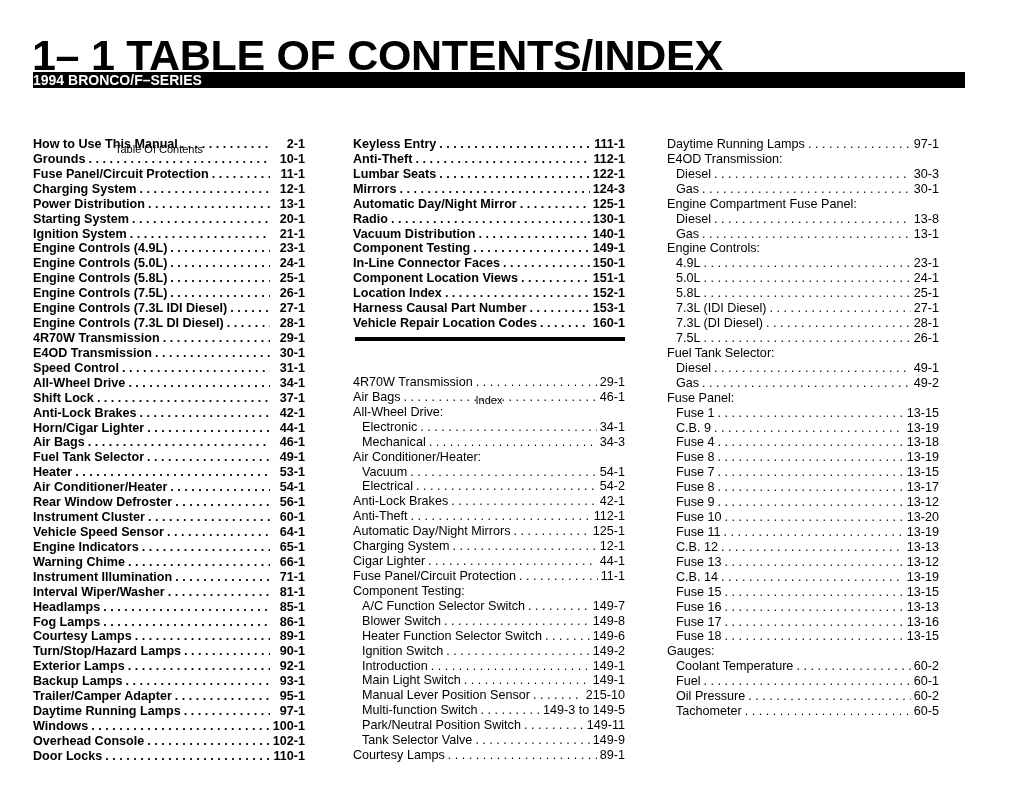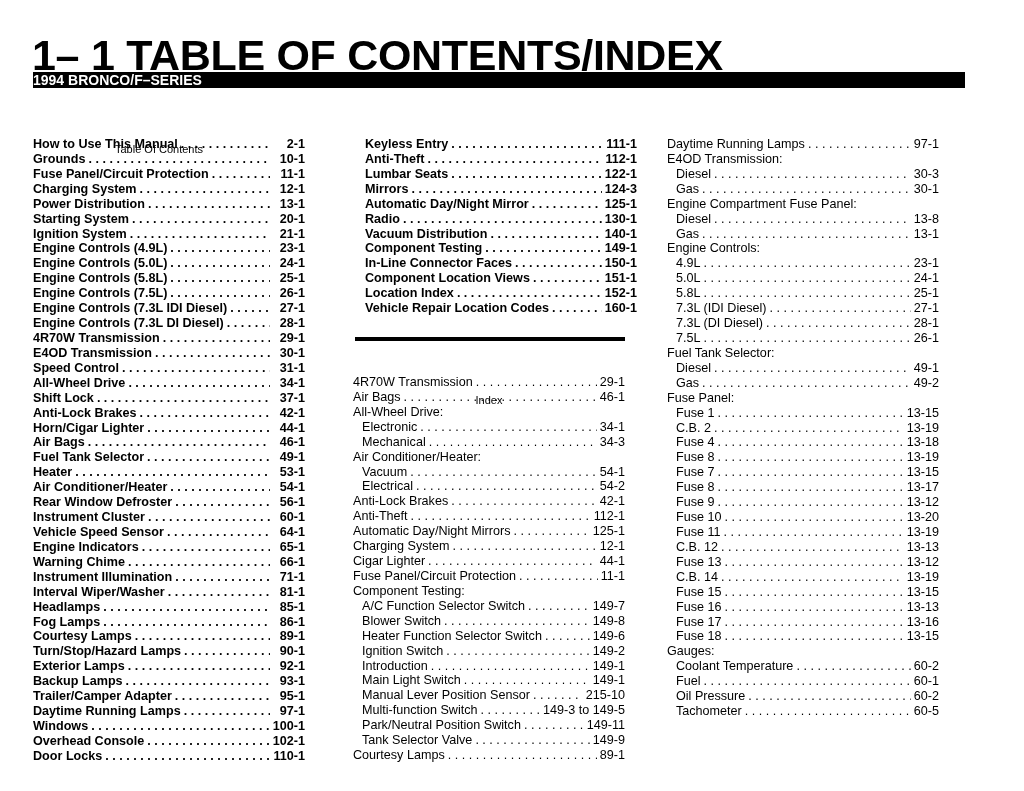--- a/index.html
+++ b/index.html
@@ -29,7 +29,7 @@
     position: absolute; top: 137px; width: 272px;
   }
   .col-1 { left: 33px; }
-  .col-2 { left: 353px; margin-left: 12px; }
+  .col-2 { left: 353px; }
   .col-3 { left: 667px; width: 272px; }
   .row {
     display: flex; align-items: baseline; height: 14.93px; line-height: 14.93px;

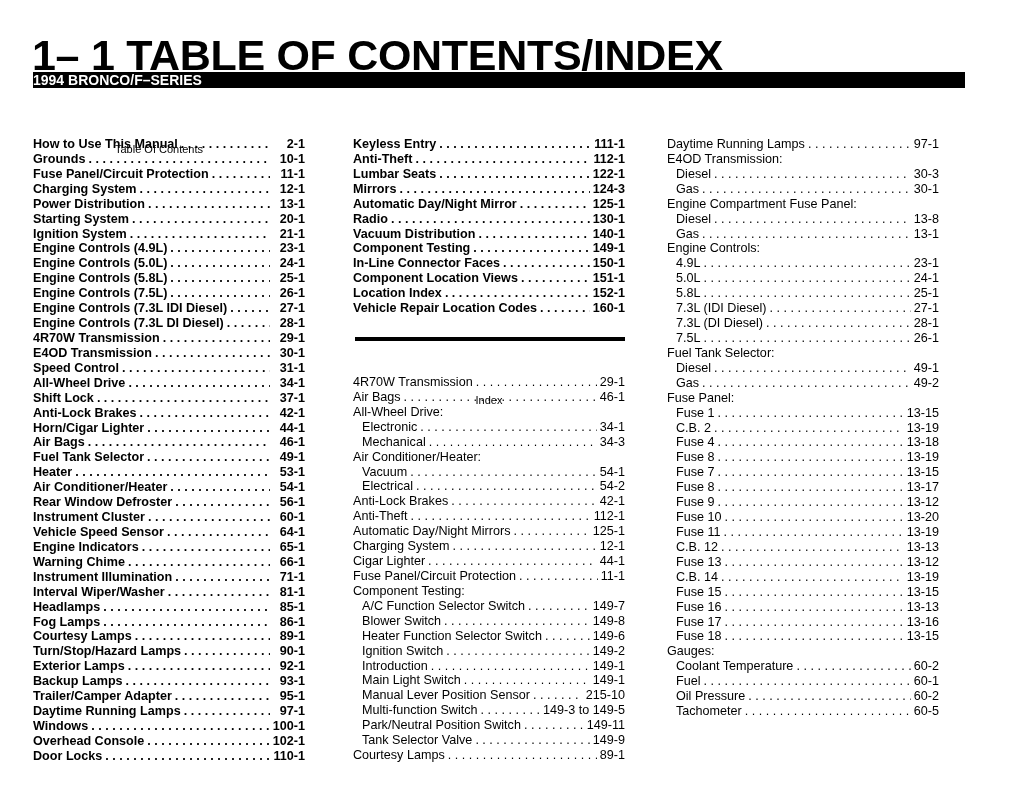--- a/index.html
+++ b/index.html
@@ -336,6 +336,11 @@
       <span class="page">152-1</span>
     </div>
     <div class="row">
+      <span class="label">Harness Causal Part Number</span>
+      <span class="dots"></span>
+      <span class="page">153-1</span>
+    </div>
+    <div class="row">
       <span class="label">Vehicle Repair Location Codes</span>
       <span class="dots"></span>
       <span class="page">160-1</span>

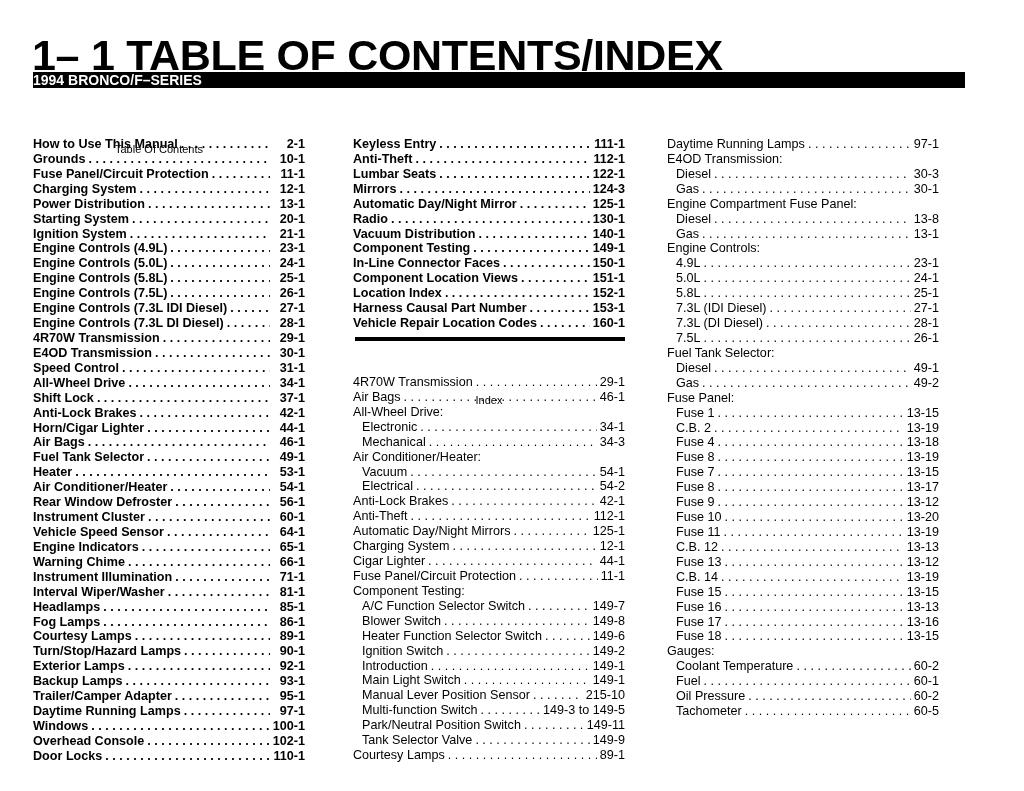--- a/index.html
+++ b/index.html
@@ -565,7 +565,7 @@
       <span class="page">13-15</span>
     </div>
     <div class="row sub">
-      <span class="label">C.B. 2</span>
+      <span class="label">C.B. 9</span>
       <span class="dots"></span>
       <span class="page">13-19</span>
     </div>

